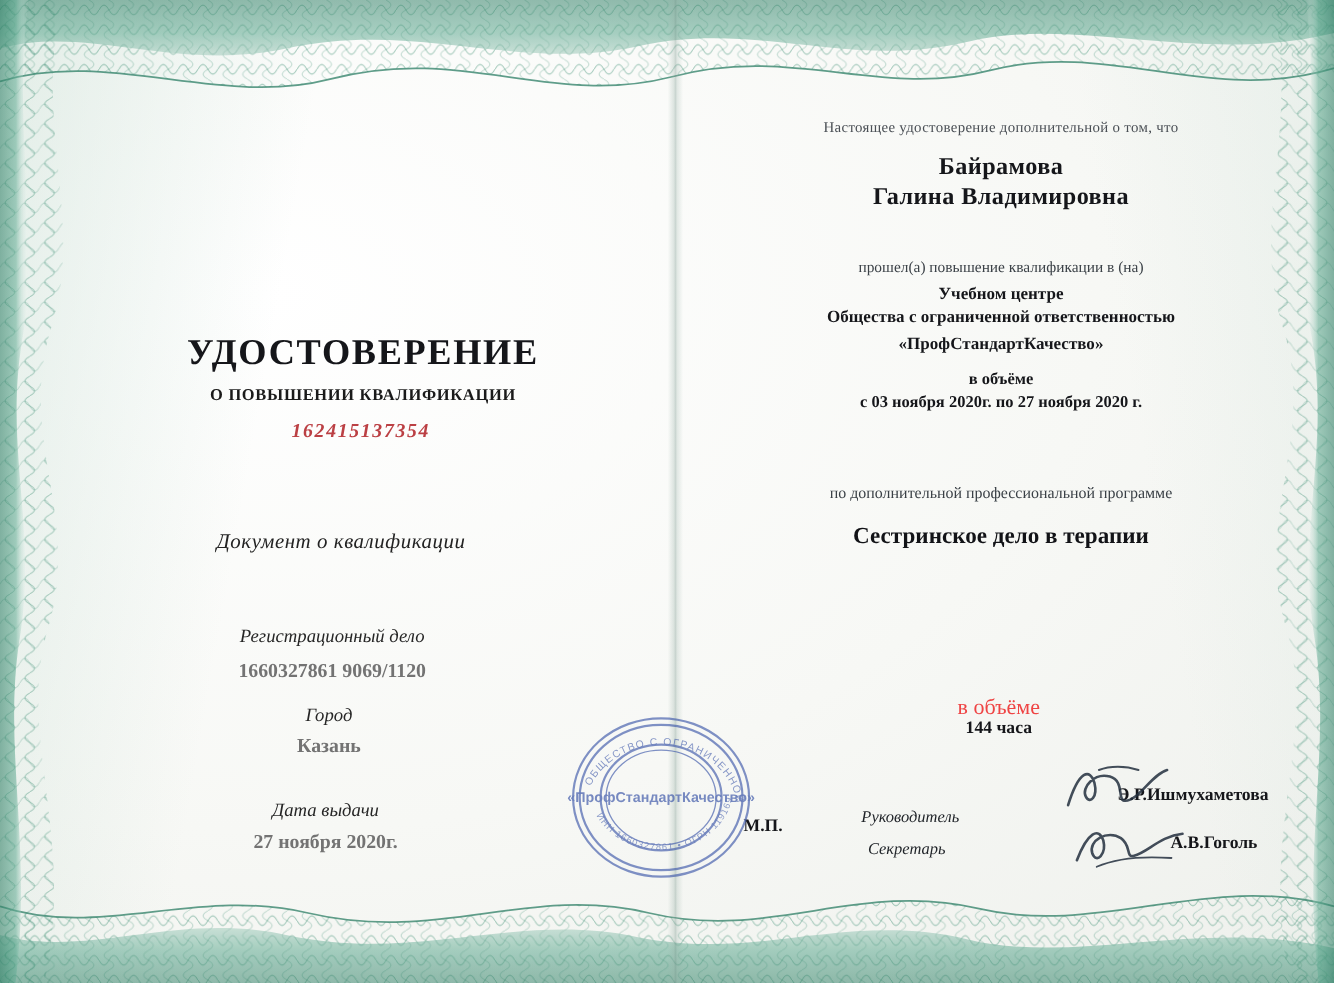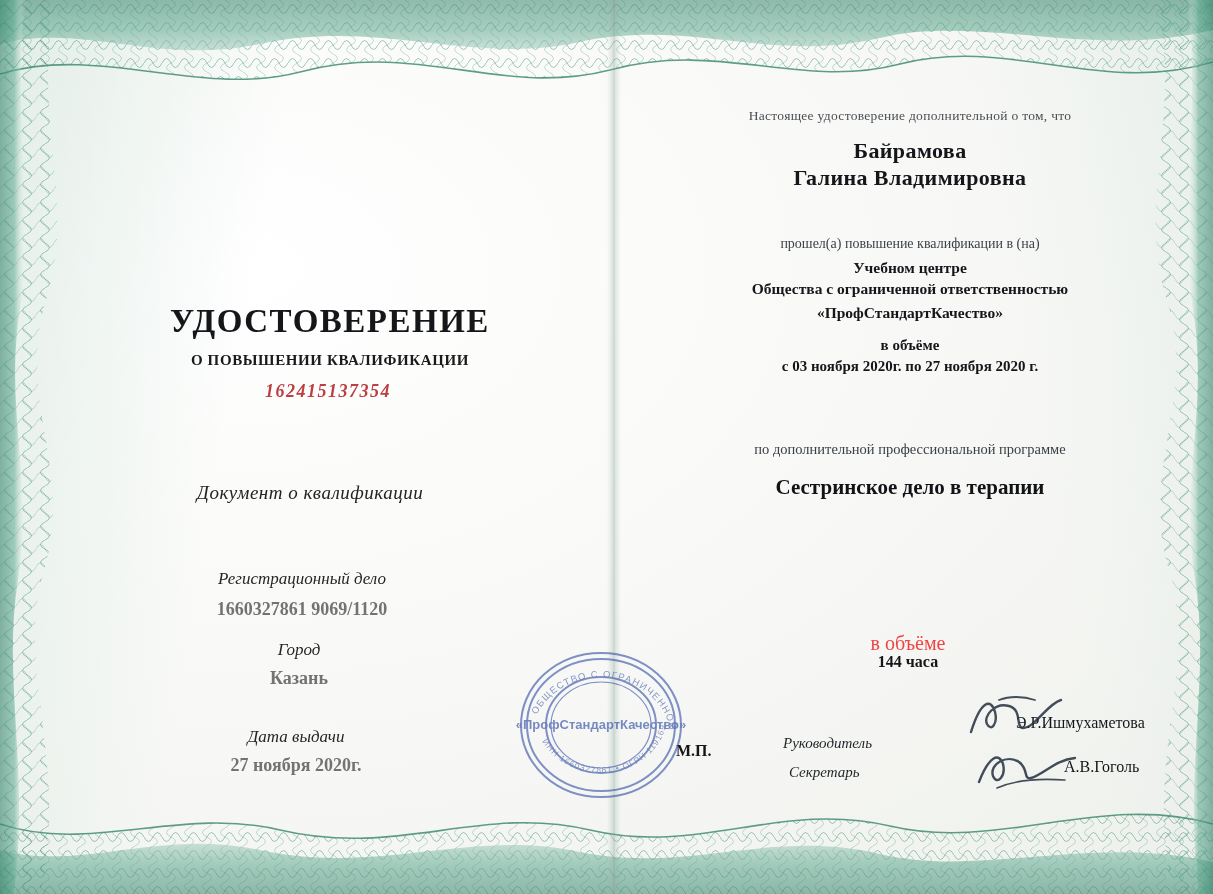--- a/index.html
+++ b/index.html
@@ -137,7 +137,7 @@
   }
   .vol-label { font-size: 20px; color: #ef4444; }
   .vol-val { font-size: 16px; font-weight: bold; color: #15161a; text-align: center; }
-  .sign-name { font-size: 16px; font-weight: normal; color: #15161a; }
+  .sign-name { font-size: 16px; font-weight: bold; color: #15161a; }
   .sign-role { font-size: 15px; font-style: italic; color: #1f2328; }
   .mp { font-size: 16px; font-weight: bold; color: #15161a; }
 

